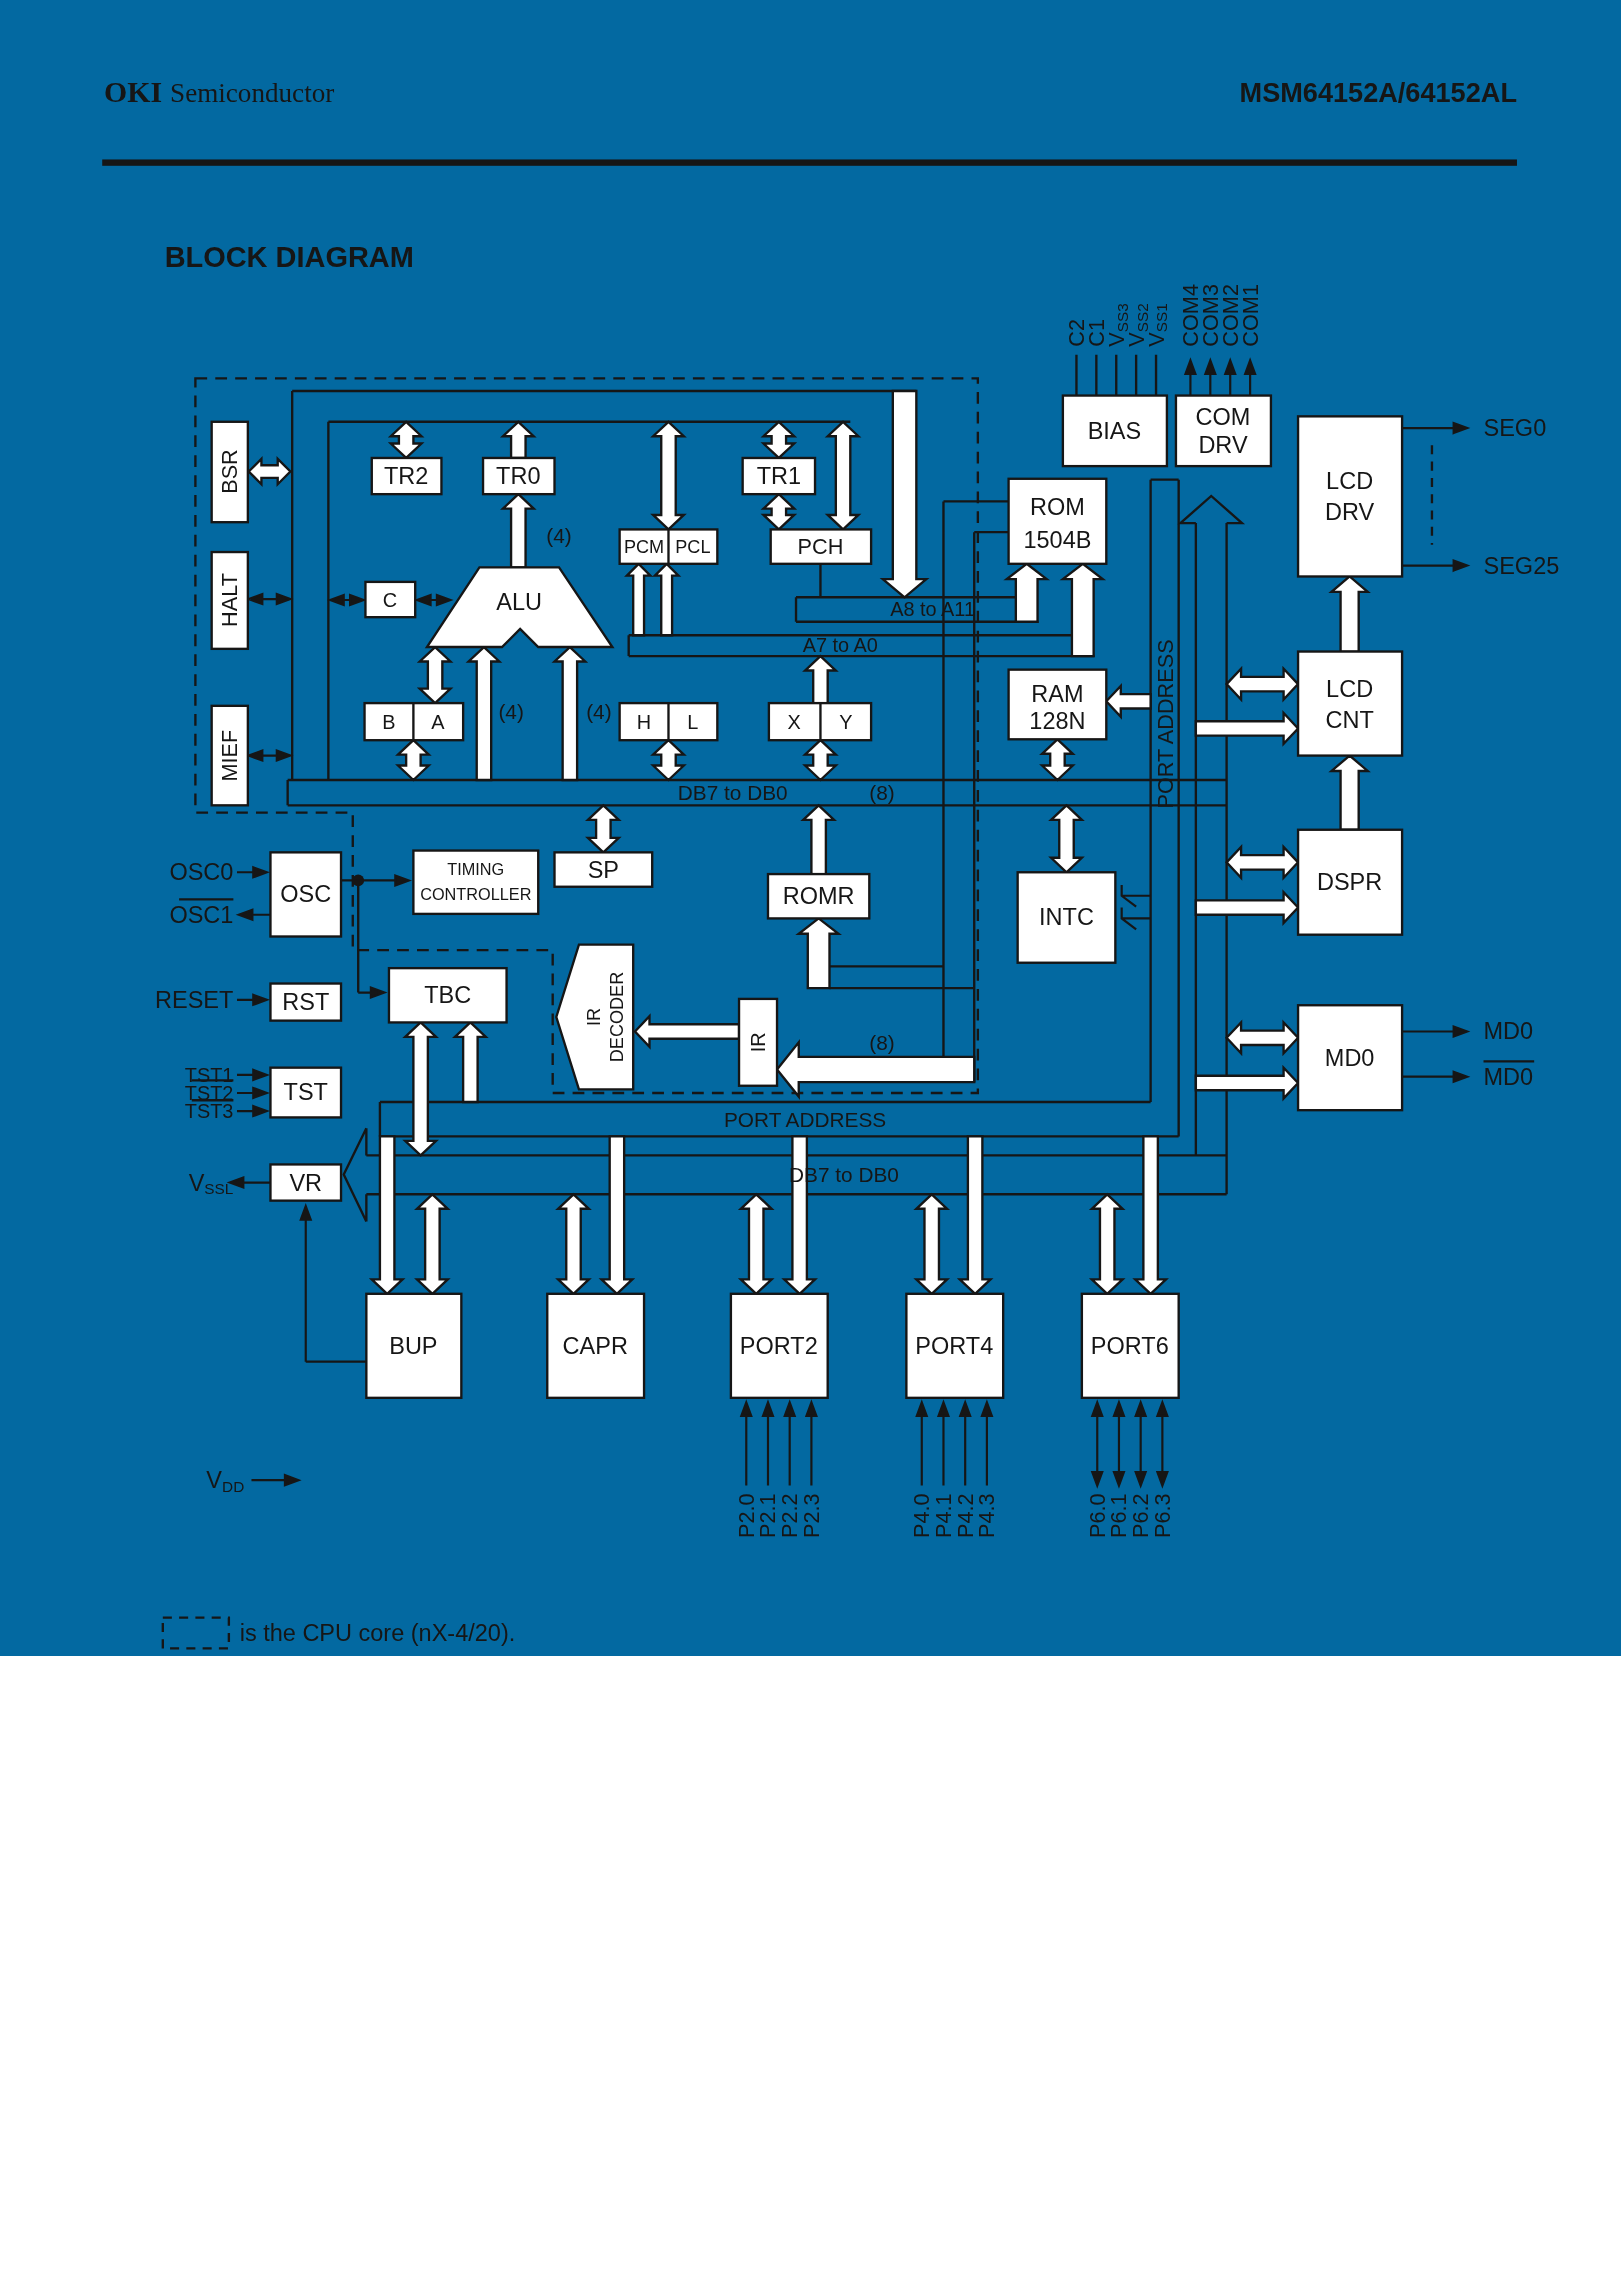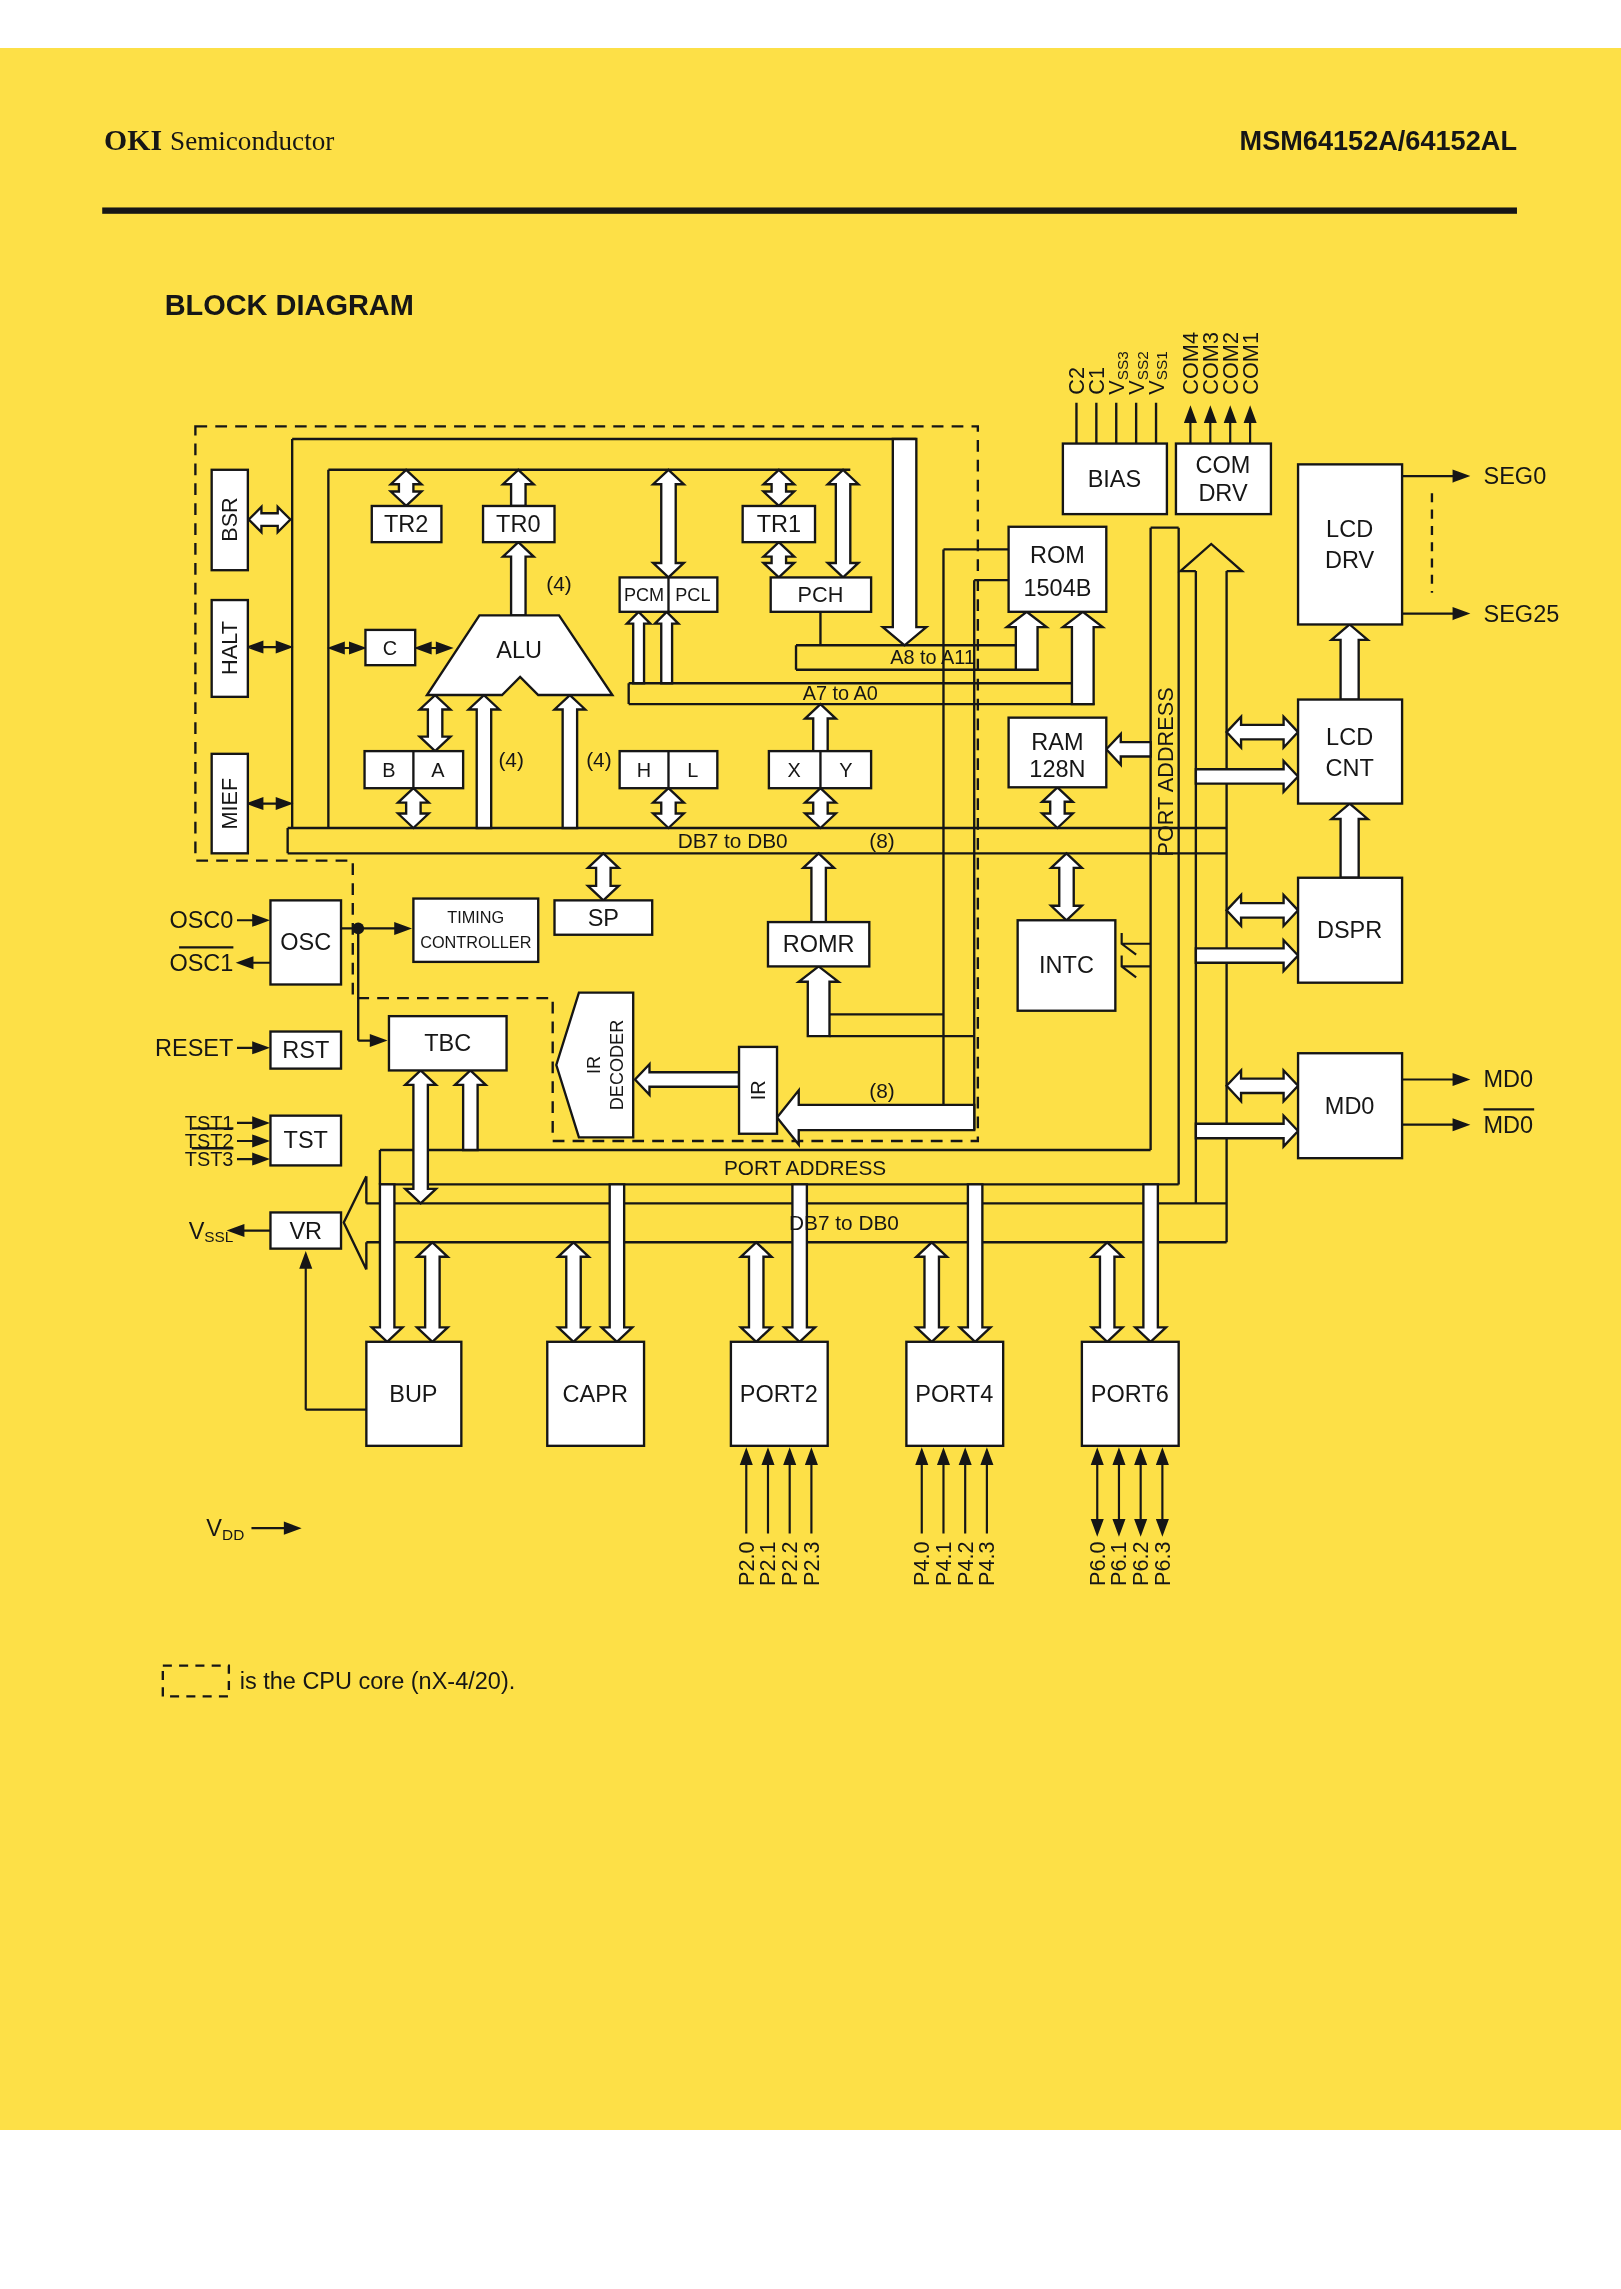--- a/index.html
+++ b/index.html
@@ -3,7 +3,7 @@
 <meta charset="utf-8">
 <style>
   html,body{margin:0;padding:0;background:#ffffff;}
-  .page{width:1621px;height:2082px;position:relative;background:#fde047;margin-top:48px;}
+  .page{width:1621px;height:1656px;position:relative;background:#0369a1;}
   svg text{font-family:"Liberation Sans",sans-serif;fill:#161616;}
   .serif{font-family:"Liberation Serif",serif;}
   .b{font-weight:bold;}

